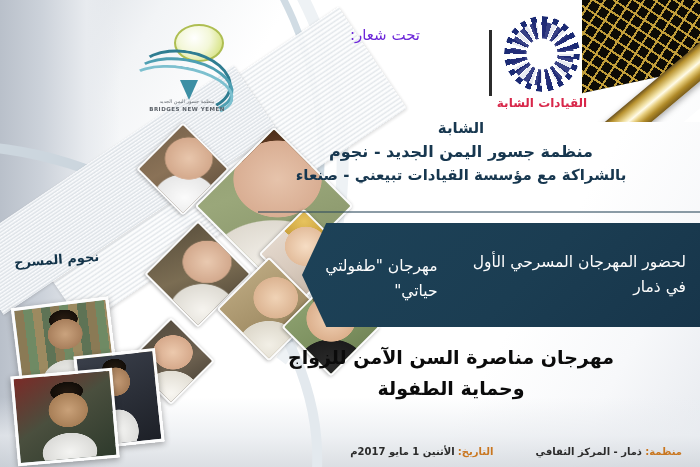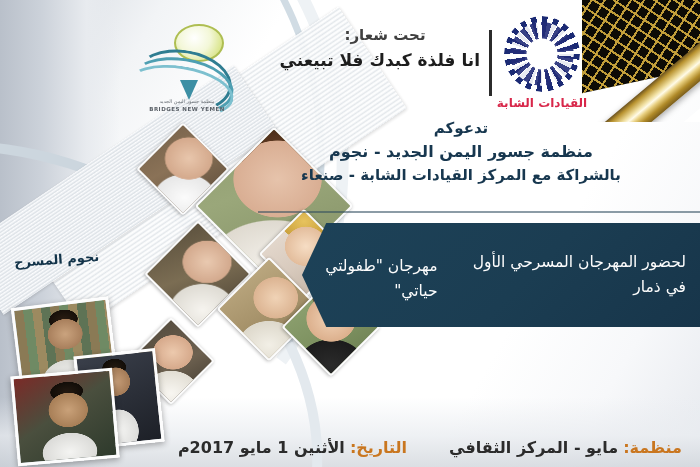--- a/index.html
+++ b/index.html
@@ -145,7 +145,7 @@
   .slogan .rule{
     position:absolute;right:-12px;top:4px;width:3px;height:66px;background:#2b2b2b;
   }
-  .slogan-label{font-size:15px;font-weight:bold;color:#404040;letter-spacing:0px;line-height:1.2;}
+  .slogan-label{font-size:15px;font-weight:normal;color:#6d28d9;letter-spacing:0px;line-height:1.2;}
   .slogan-text{font-size:17px;font-weight:bold;color:#1d1d1d;line-height:1.25;margin-top:6px;white-space:nowrap;}
 
   

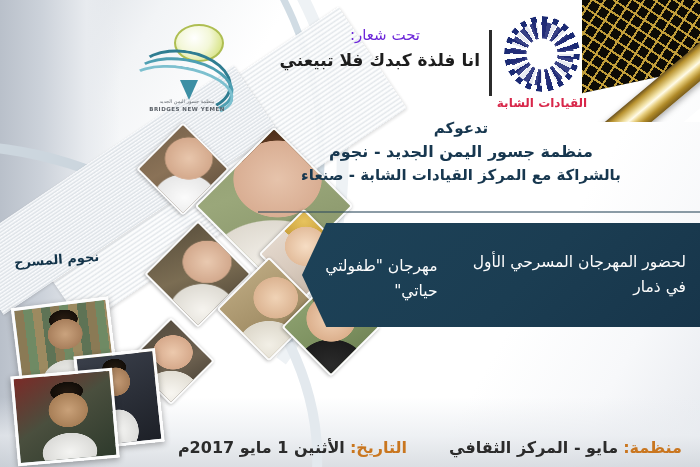--- a/index.html
+++ b/index.html
@@ -363,7 +363,6 @@
   <div class="slogan">
     <div class="rule"></div>
     <div class="slogan-label">تحت شعار:</div>
-    <div class="slogan-text">انا فلذة كبدك فلا تبيعني</div>
   </div>
 
   <div class="invite">

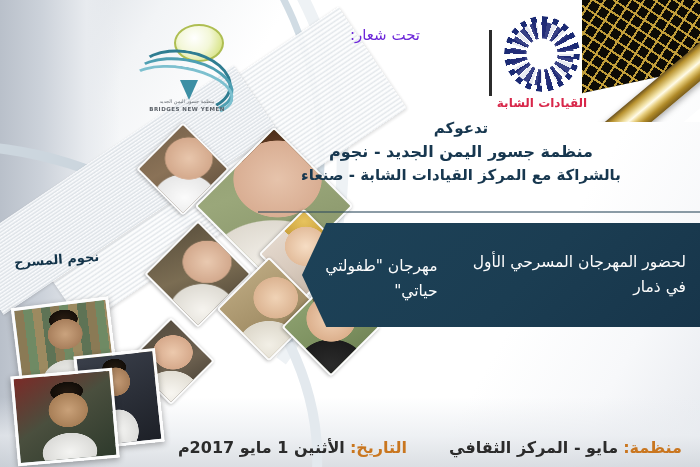--- a/index.html
+++ b/index.html
@@ -366,7 +366,7 @@
   </div>
 
   <div class="invite">
-    <div class="l0">تدعوكم</div>
+    <div class="l0">الشابة</div>
     <div class="l1">منظمة جسور اليمن الجديد  -  نجوم</div>
     <div class="l2">بالشراكة مع المركز القيادات الشابة - صنعاء</div>
   </div>

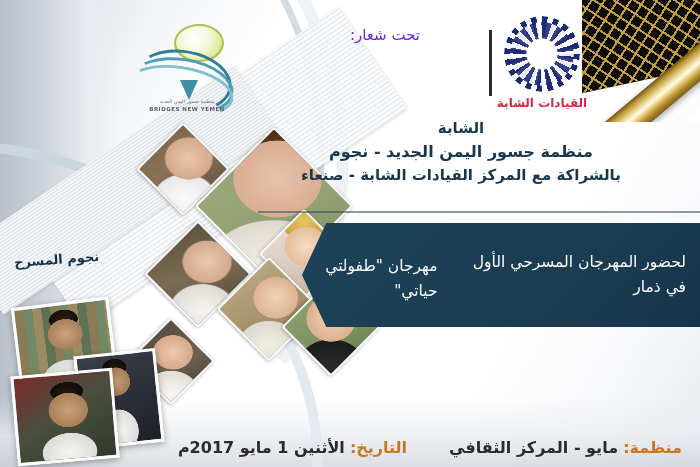--- a/index.html
+++ b/index.html
@@ -368,7 +368,7 @@
   <div class="invite">
     <div class="l0">الشابة</div>
     <div class="l1">منظمة جسور اليمن الجديد  -  نجوم</div>
-    <div class="l2">بالشراكة مع المركز القيادات الشابة - صنعاء</div>
+    <div class="l2">بالشراكة مع مؤسسة القيادات تبيعني - صنعاء</div>
   </div>
 
   <div class="sep-line"></div>

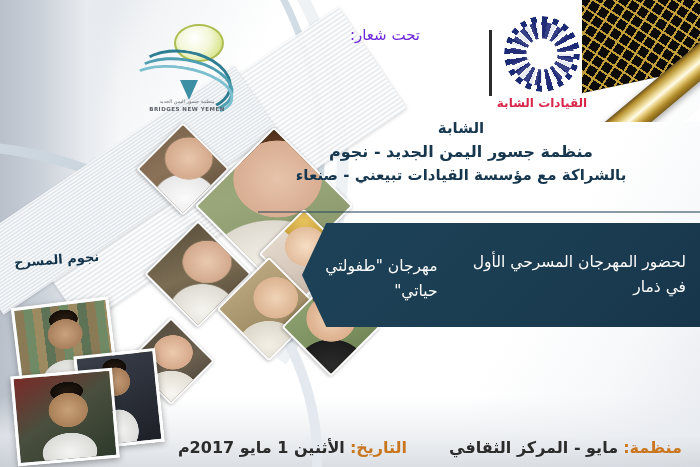--- a/index.html
+++ b/index.html
@@ -378,6 +378,10 @@
     <div class="n2">مهرجان "طفولتي حياتي"</div>
   </div>
 
+  <div class="maintitle">
+    <div class="t1">مهرجان مناصرة السن الآمن للزواج</div>
+    <div class="t2">وحماية الطفولة</div>
+  </div>
 
   <div class="footer">
     <div class="fgroup">

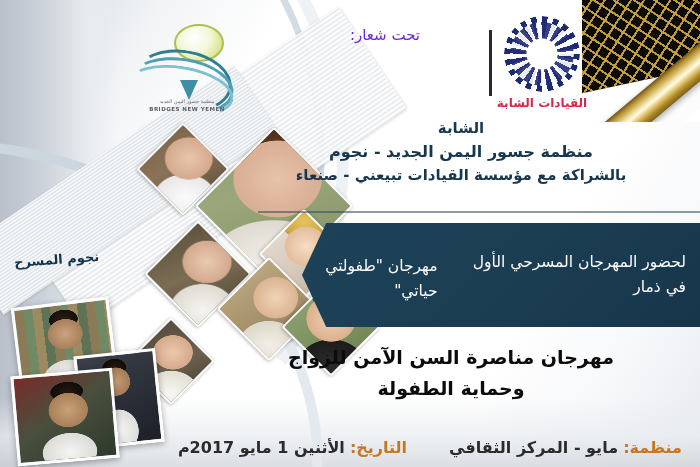--- a/index.html
+++ b/index.html
@@ -178,7 +178,7 @@
     position:absolute;right:18px;bottom:10px;width:470px;
     display:flex;justify-content:flex-start;gap:42px;direction:rtl;align-items:baseline;
   }
-  .fgroup{white-space:nowrap;font-size:16px;}
+  .fgroup{white-space:nowrap;font-size:10px;}
   .fkey{color:#c9761f;font-weight:bold;}
   .fval{color:#2b2b2b;font-weight:bold;}
 

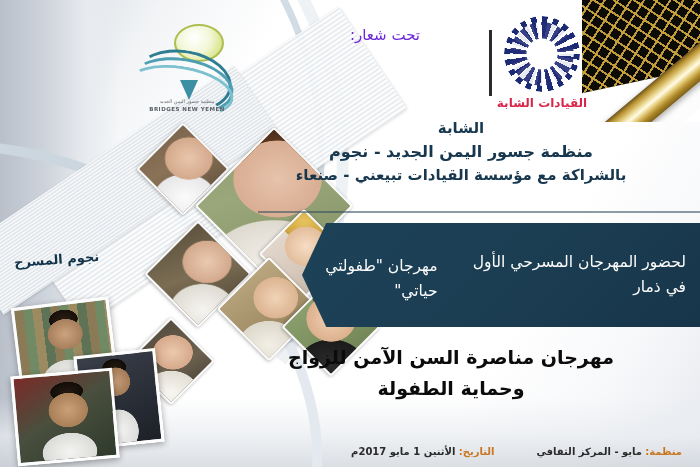--- a/index.html
+++ b/index.html
@@ -386,7 +386,7 @@
   <div class="footer">
     <div class="fgroup">
       <span class="fkey">منظمة:</span>
-      <span class="fval">مايو - المركز الثقافي</span>
+      <span class="fval">ذمار - المركز الثقافي</span>
     </div>
     <div class="fgroup">
       <span class="fkey">التاريخ:</span>

